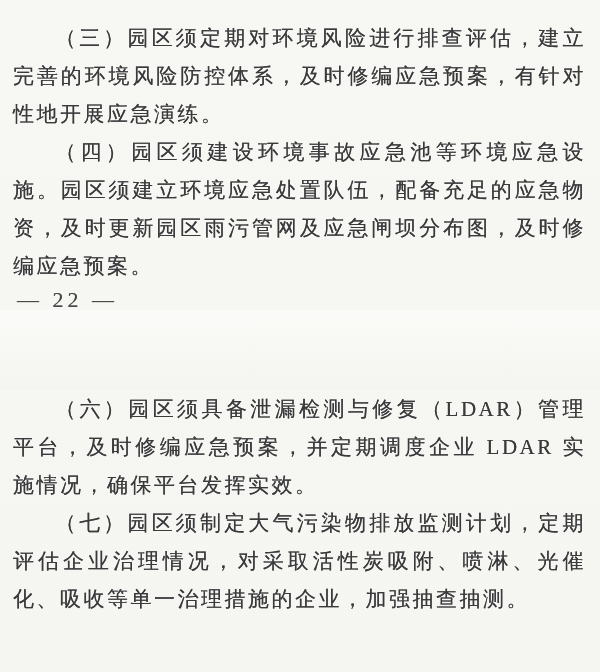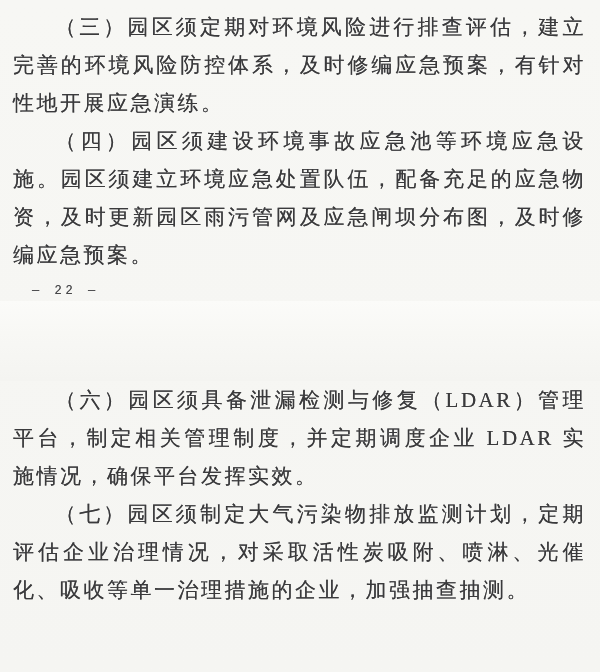--- a/index.html
+++ b/index.html
@@ -24,8 +24,7 @@
     padding-right: 14px;
   }
   .page-block.first {
-    padding-top: 10px;
-    font-family: Liberation Mono, monospace;
+    padding-top: 19px;
   }
   .para {
     margin: 0;

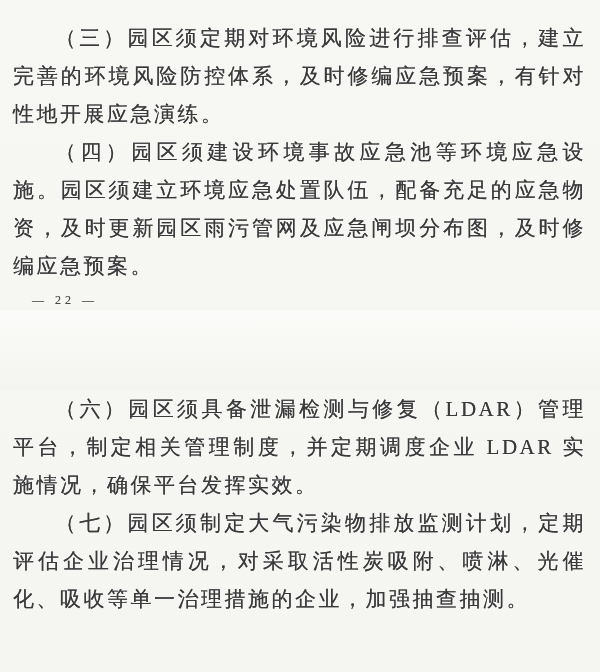--- a/index.html
+++ b/index.html
@@ -38,8 +38,8 @@
     text-shadow: 0 0 0.6px rgba(55, 55, 58, 0.75);
   }
   .page-footer {
-    margin: 5px 0 0 19px;
-    font-size: 12px;
+    margin: 5px 0 0 4px;
+    font-size: 22px;
     line-height: 20px;
     letter-spacing: 4px;
     color: #474749;

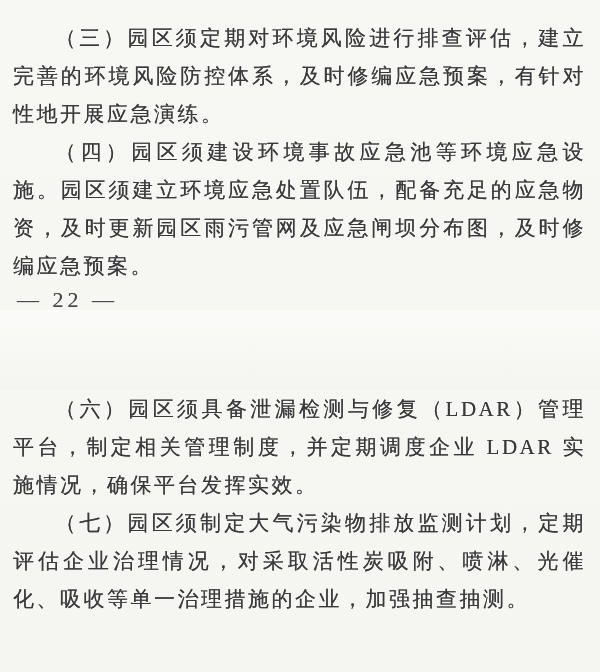--- a/index.html
+++ b/index.html
@@ -64,7 +64,7 @@
   <div class="page-gap"></div>
 
   <div class="page-block">
-    <p class="para">（六）园区须具备泄漏检测与修复（LDAR）管理平台，制定相关管理制度，并定期调度企业 LDAR 实施情况，确保平台发挥实效。</p>
+    <p class="para">（六）园区须具备泄漏检测与修复（LDAR）管理平台，及时修编应急预案，并定期调度企业 LDAR 实施情况，确保平台发挥实效。</p>
     <p class="para">（七）园区须制定大气污染物排放监测计划，定期评估企业治理情况，对采取活性炭吸附、喷淋、光催化、吸收等单一治理措施的企业，加强抽查抽测。</p>
   </div>
 

